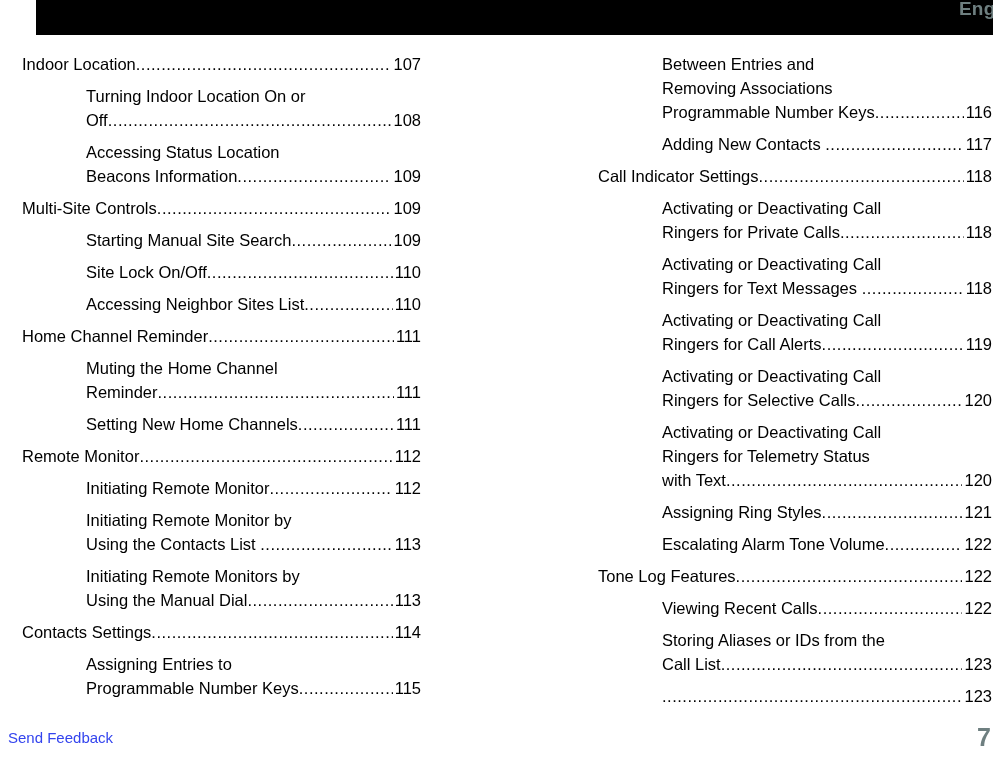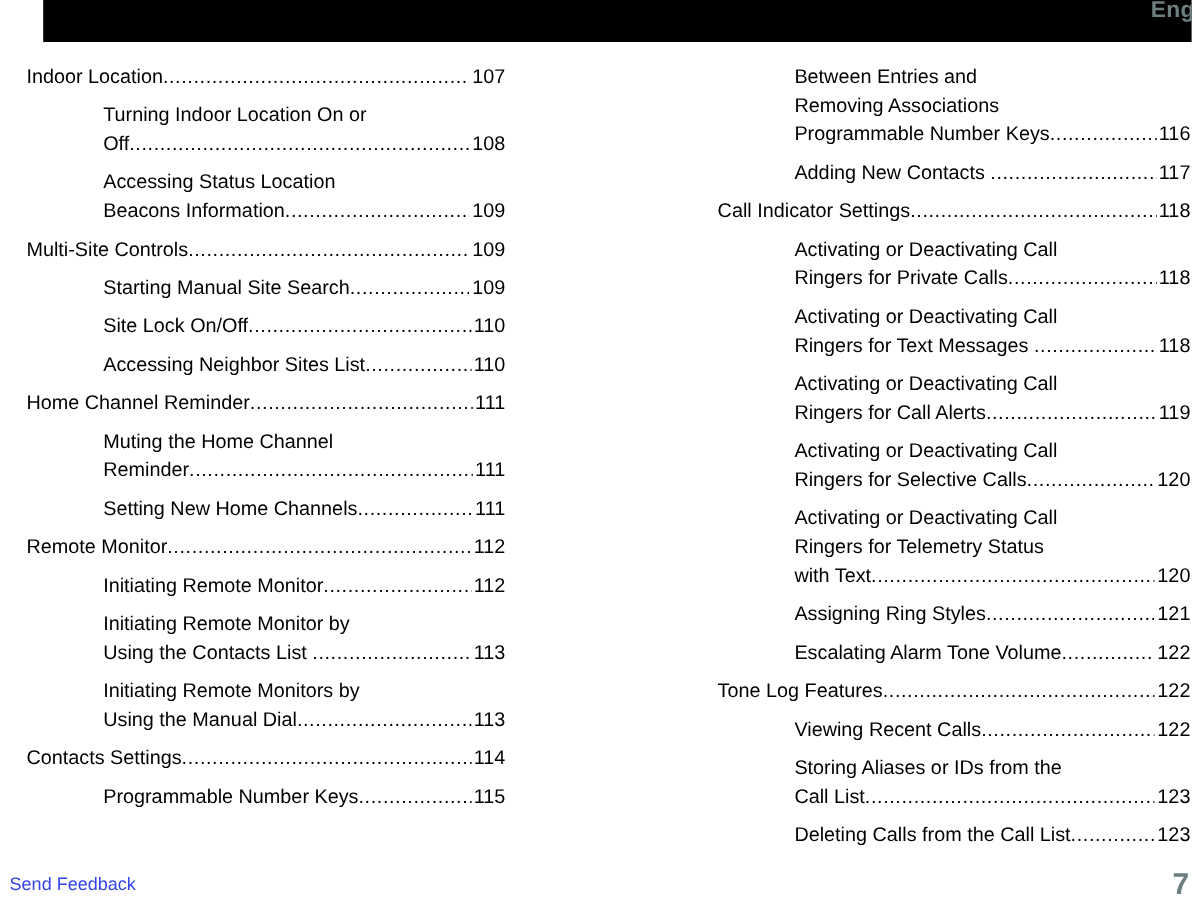--- a/index.html
+++ b/index.html
@@ -255,6 +255,7 @@
         </span>
       </a>
       <a class="toc-entry level-2" href="#">
+        <span class="toc-title-pre">Assigning Entries to</span>
         <span class="toc-line">
           <span class="toc-title-last">Programmable Number Keys</span>
           <span class="toc-leader"></span>

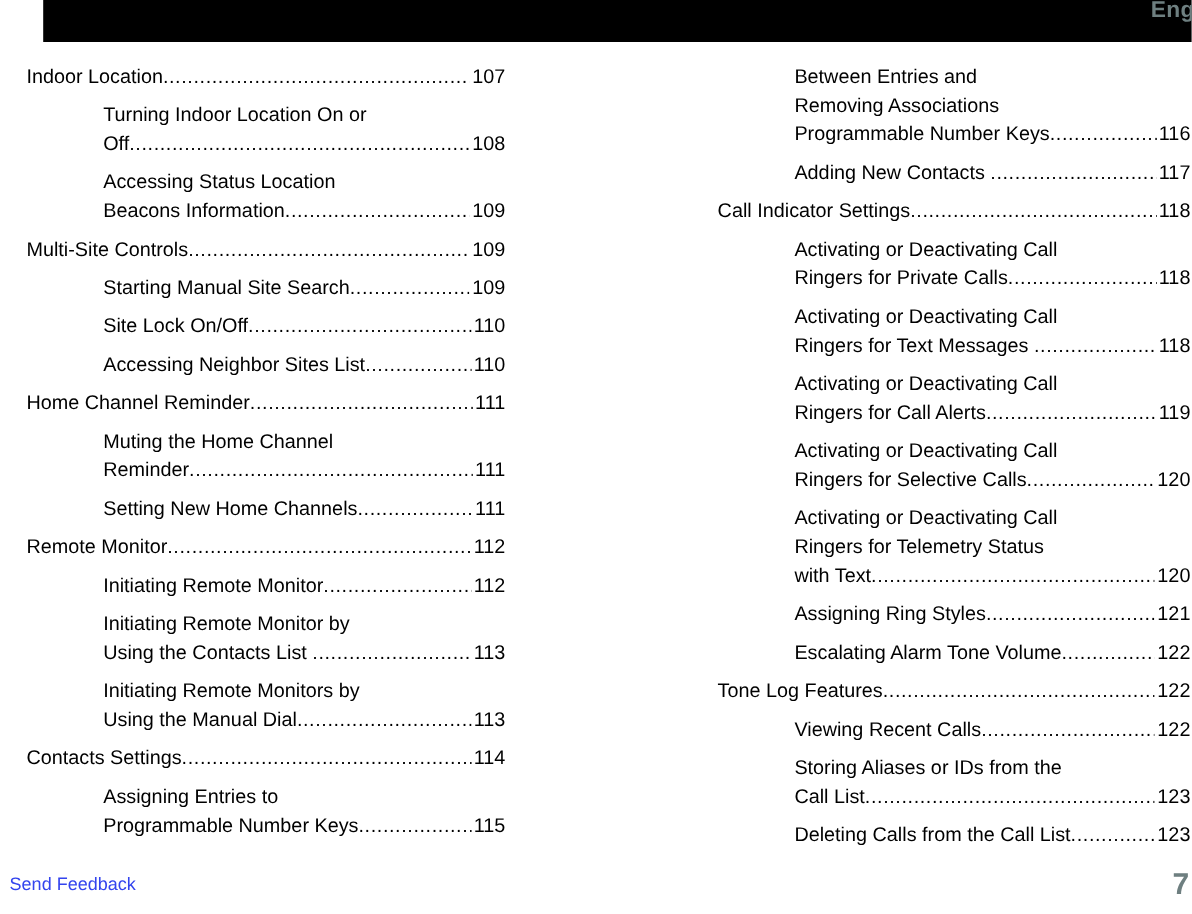--- a/index.html
+++ b/index.html
@@ -366,7 +366,6 @@
       </a>
       <a class="toc-entry level-2" href="#">
         <span class="toc-line">
-          <span class="toc-title-last">Deleting Calls from the Call List</span>
           <span class="toc-leader"></span>
           <span class="toc-page">123</span>
         </span>

